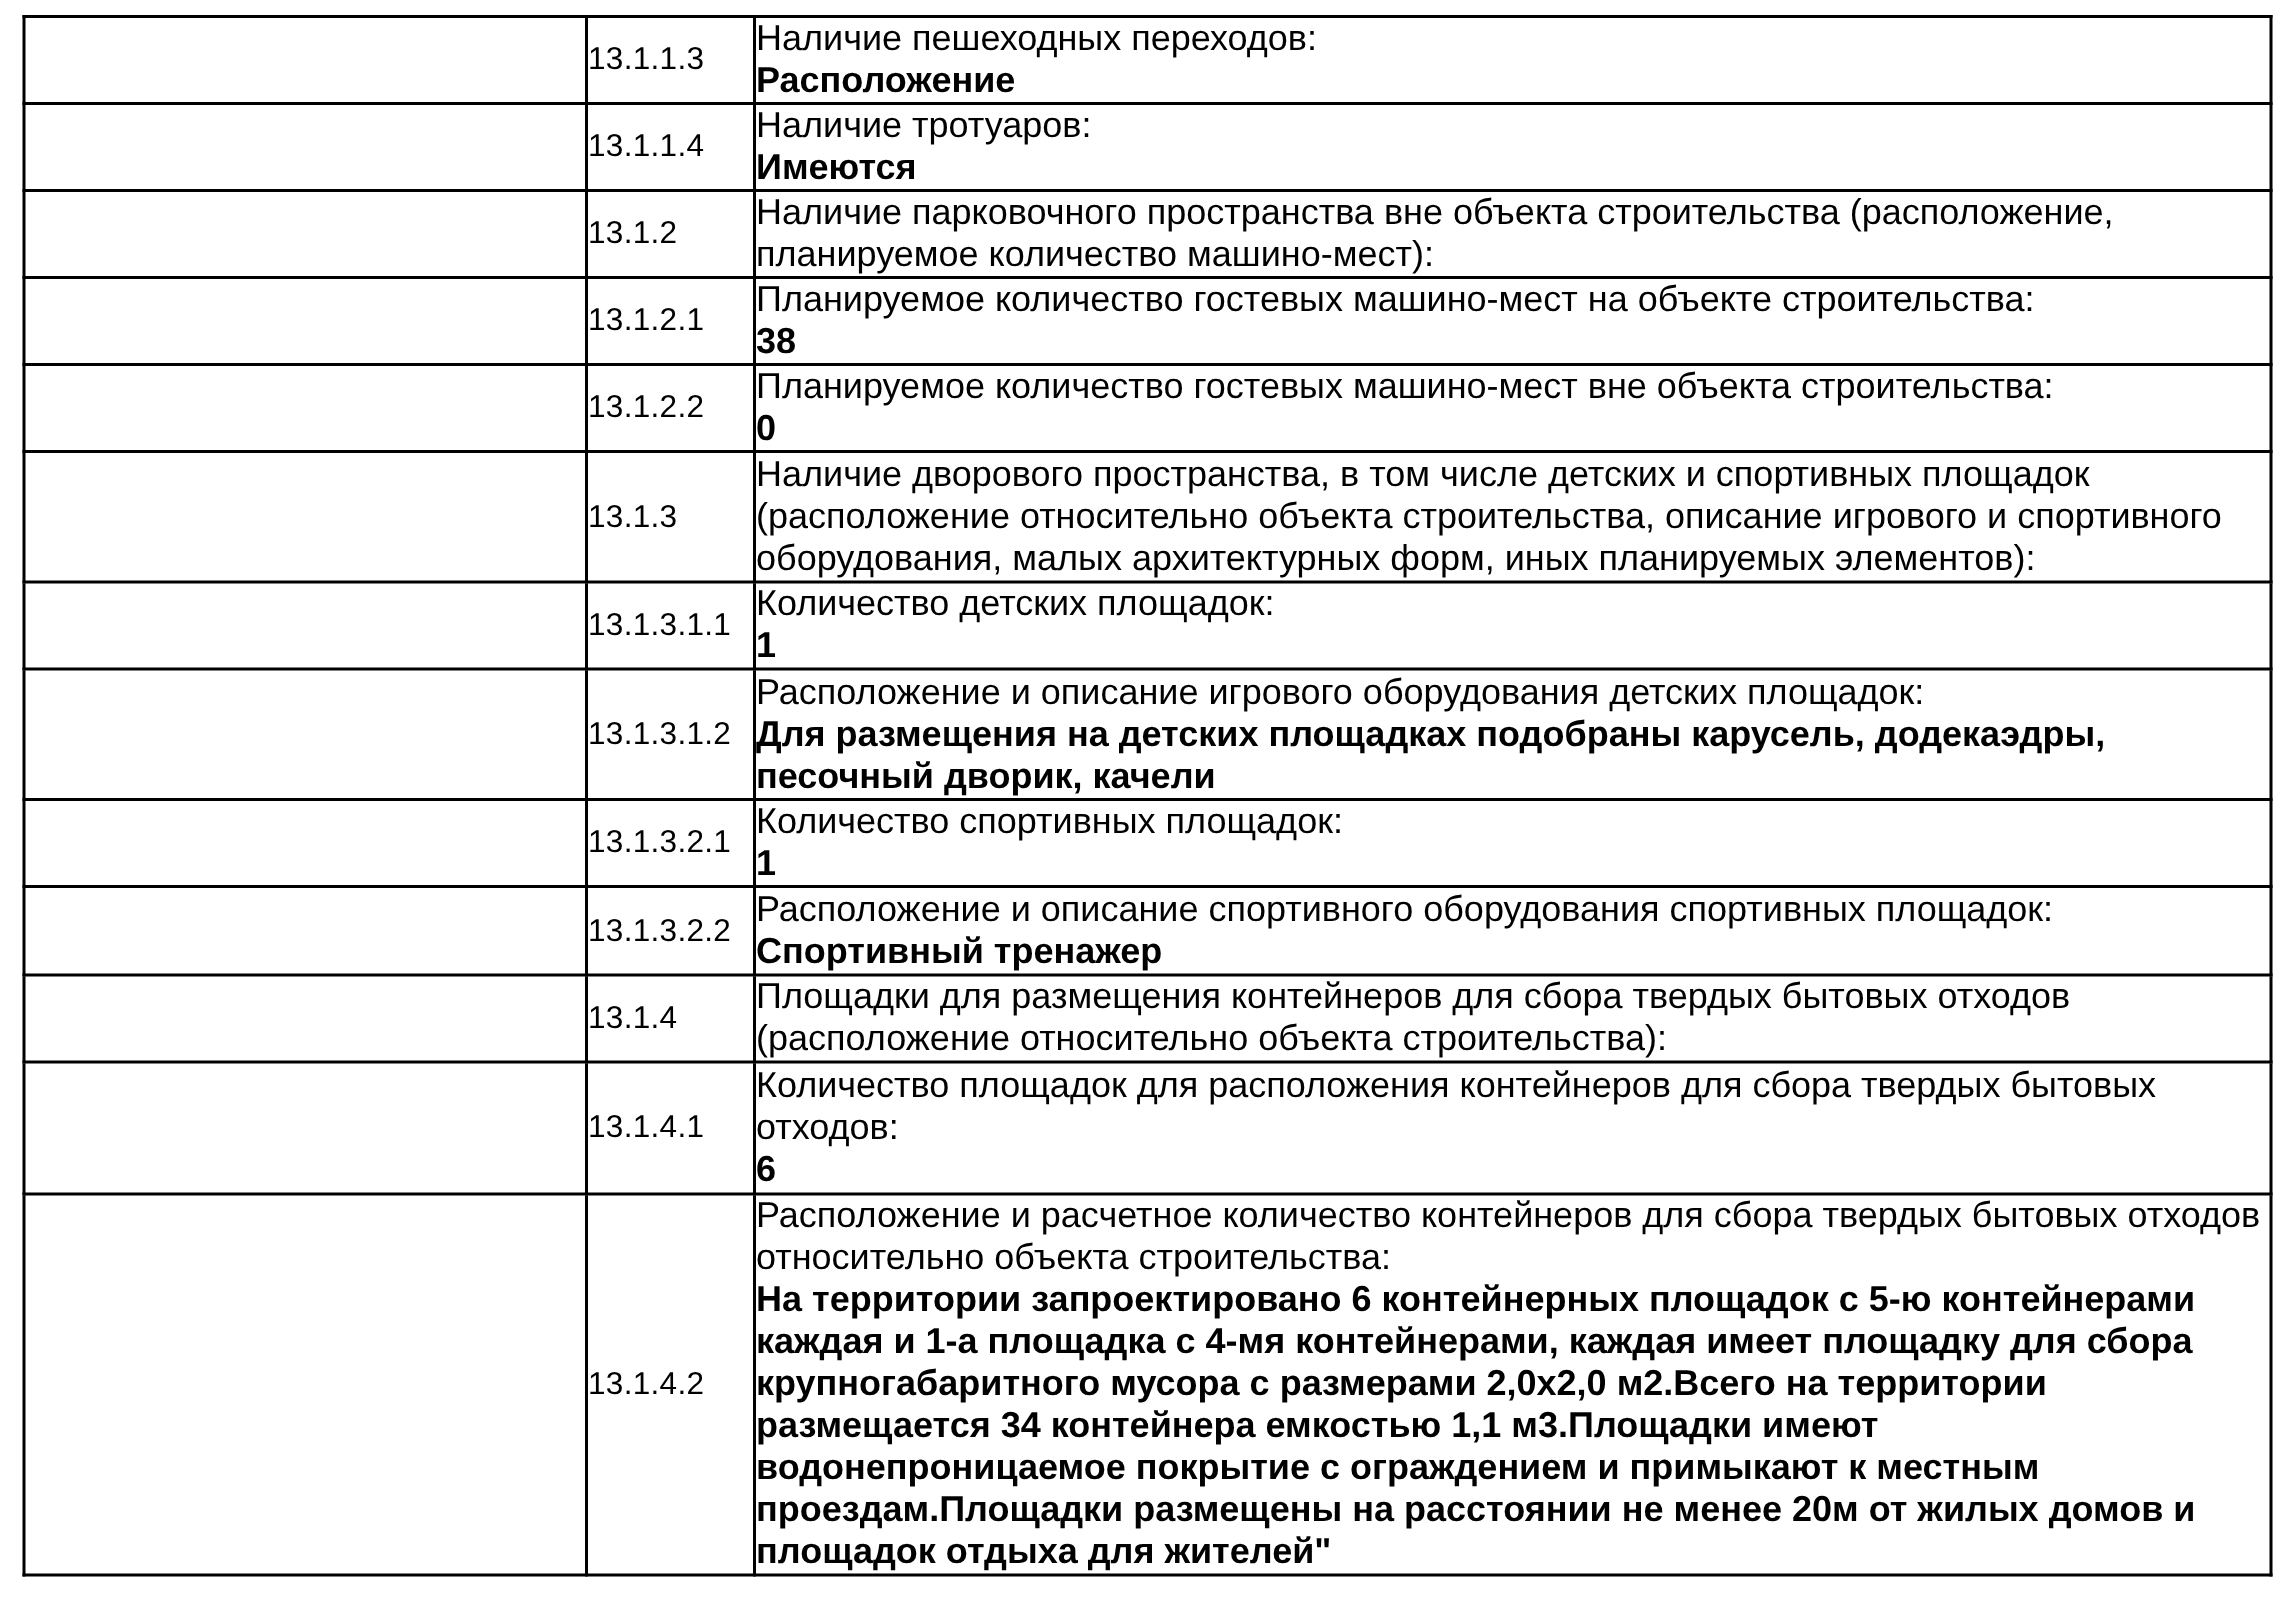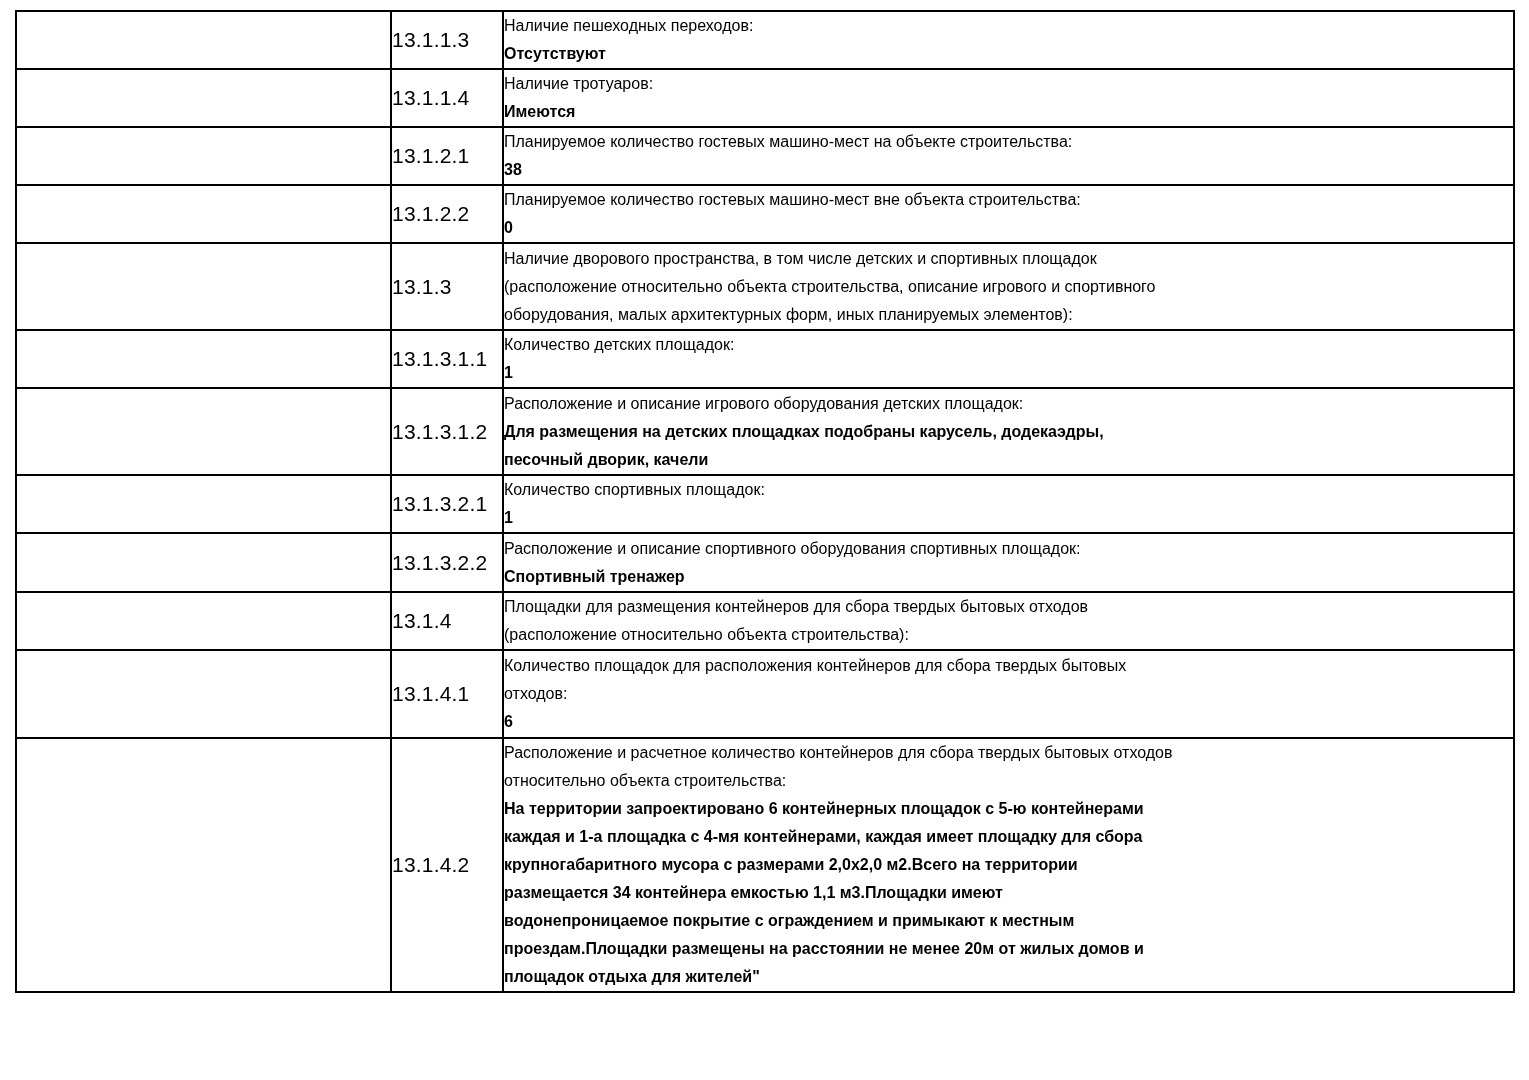--- a/index.html
+++ b/index.html
@@ -39,7 +39,7 @@
   }
   td.content-cell {
     vertical-align: middle;
-    font-size: 16px;
+    font-size: 24px;
     line-height: 28px;
     padding: 1px 8px 2px 5px;
   }

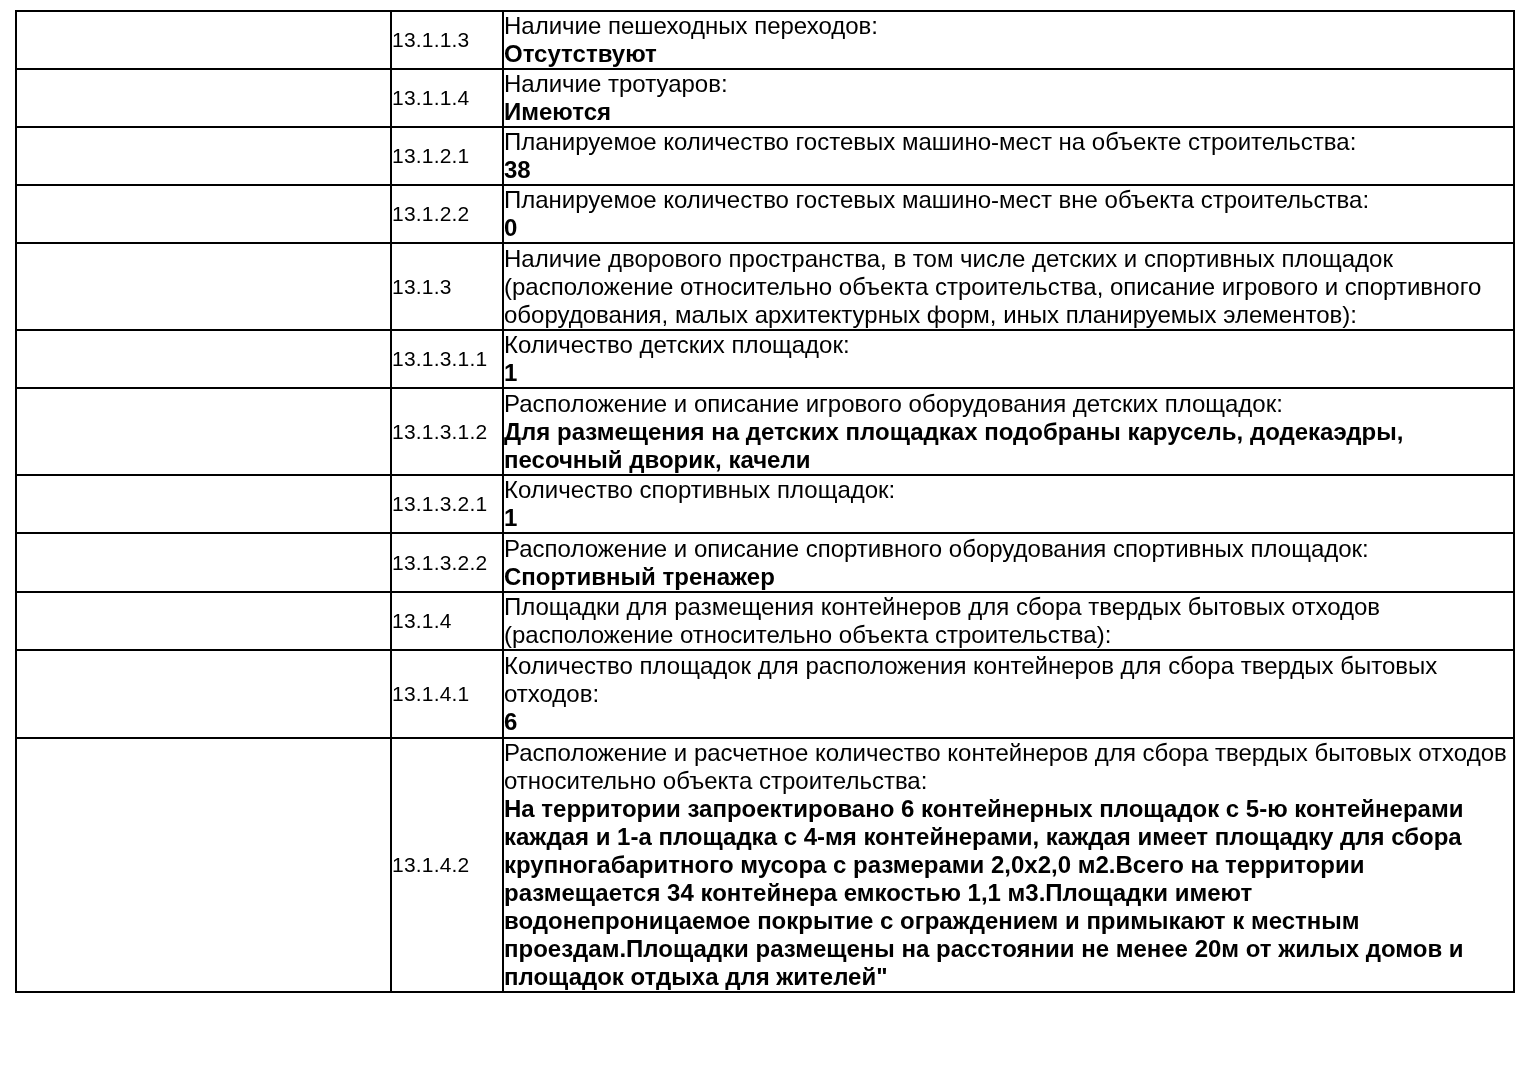--- a/index.html
+++ b/index.html
@@ -81,7 +81,7 @@
         <td class="code-cell">13.1.1.3</td>
         <td class="content-cell">
           <span class="row-label">Наличие пешеходных переходов:</span>
-          <span class="row-value">Отсутствуют</span>
+          <span class="row-value">Расположение</span>
         </td>
       </tr>
       <tr class="h2">

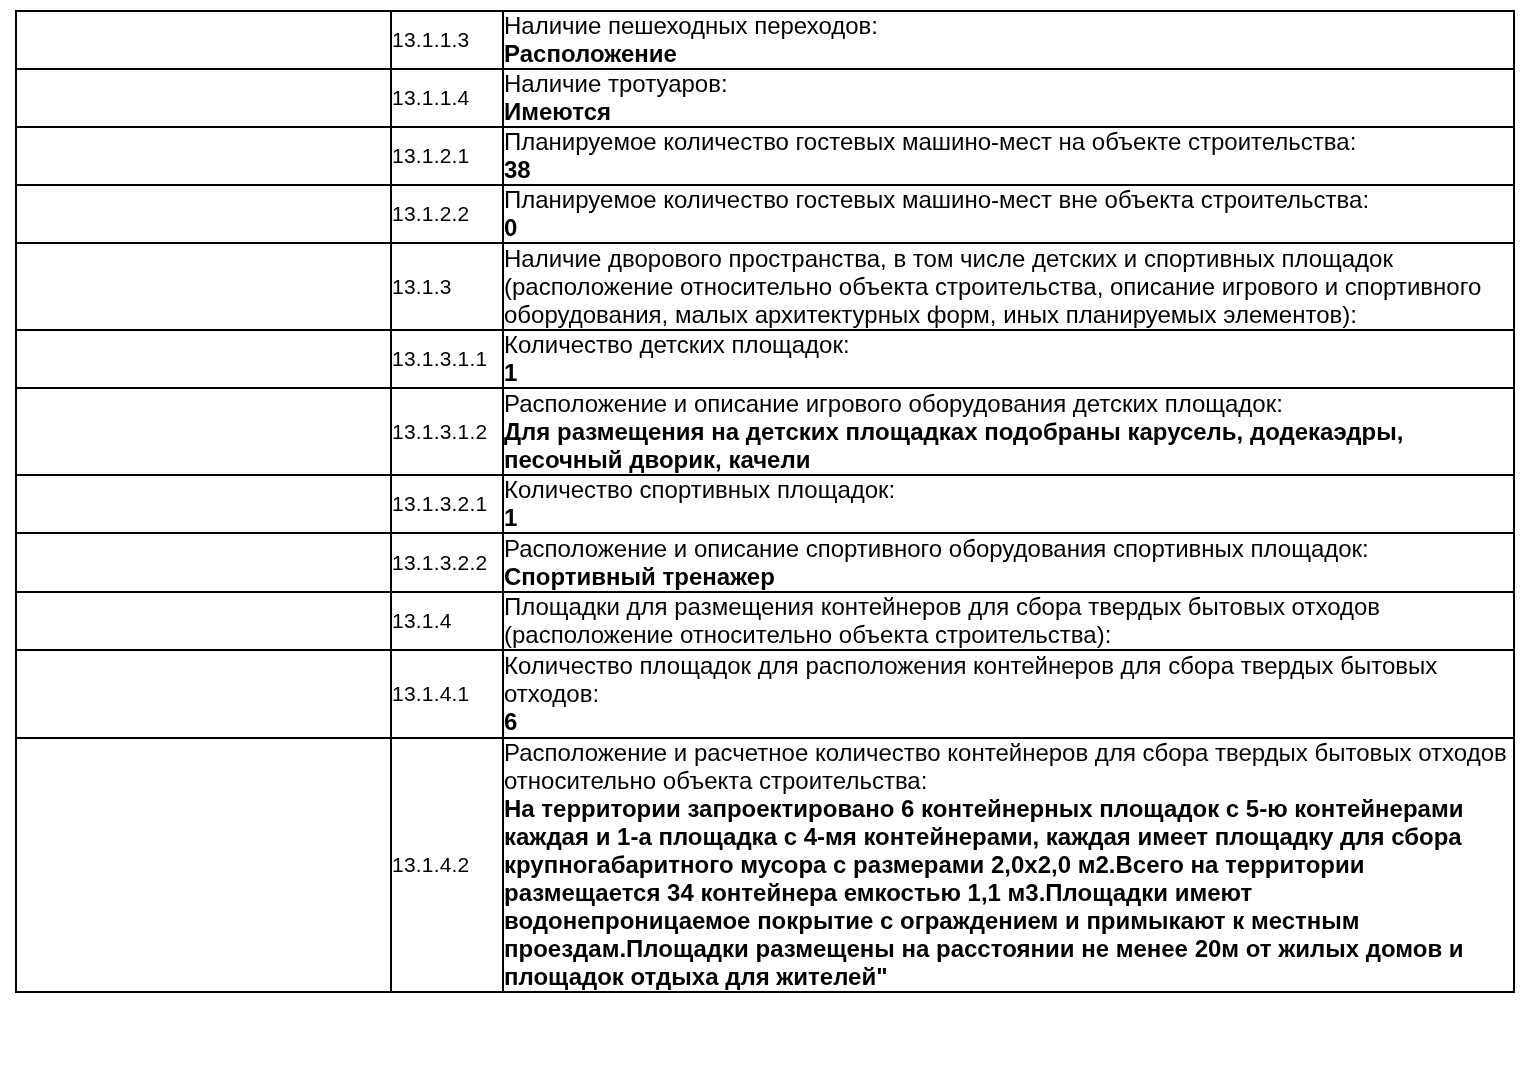--- a/index.html
+++ b/index.html
@@ -92,6 +92,15 @@
           <span class="row-value">Имеются</span>
         </td>
       </tr>
+      <tr class="h3">
+        <td class="empty-cell"></td>
+        <td class="code-cell">13.1.2</td>
+        <td class="content-cell">
+          <span class="row-label">Наличие парковочного пространства вне объекта строительства (расположение,
+планируемое количество машино-мест):</span>
+          <span class="row-value"></span>
+        </td>
+      </tr>
       <tr class="h4">
         <td class="empty-cell"></td>
         <td class="code-cell">13.1.2.1</td>

